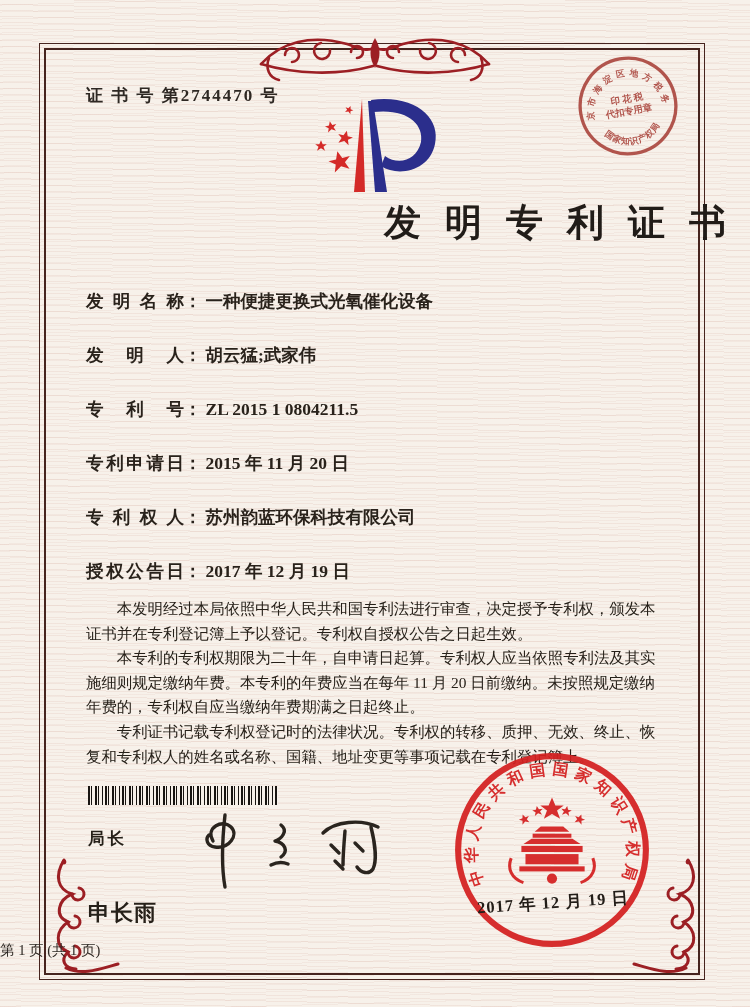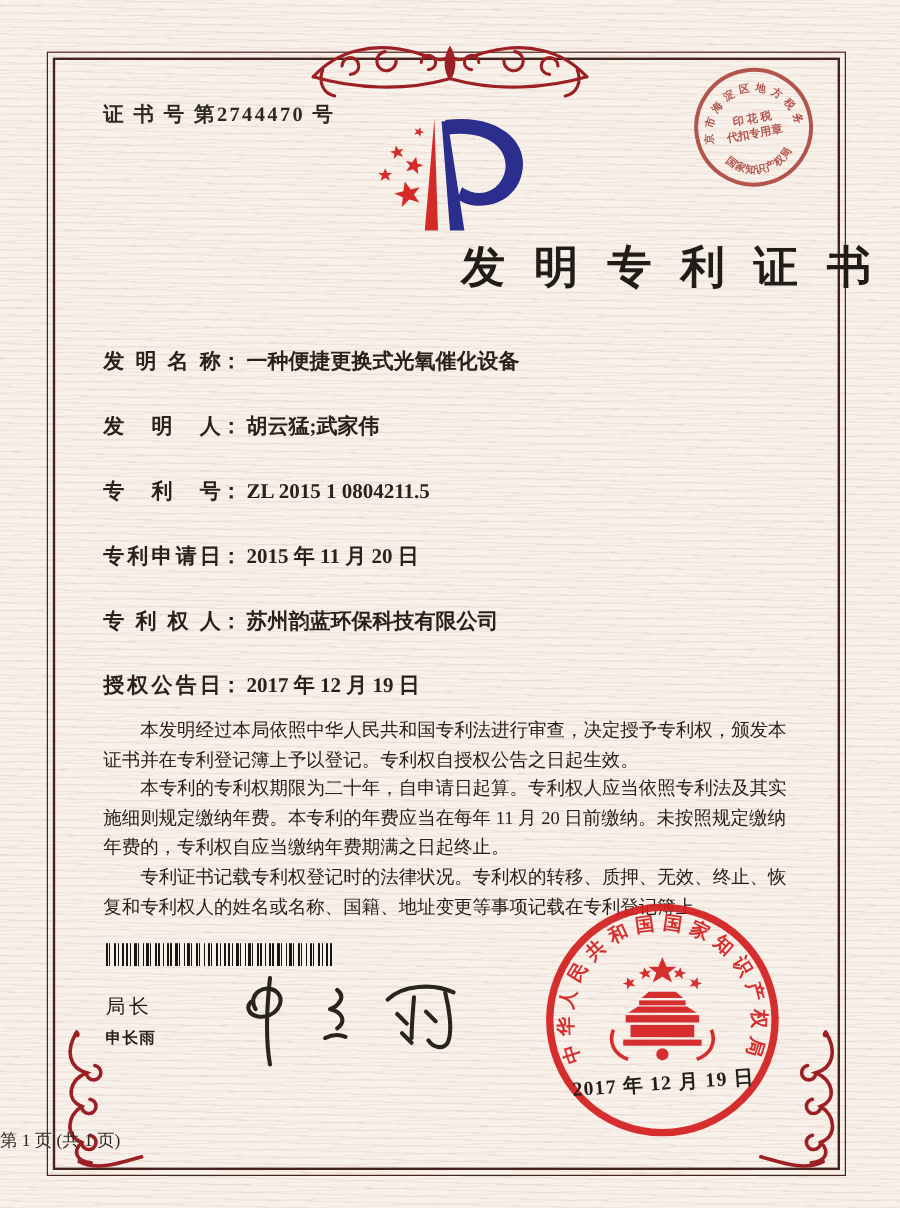--- a/index.html
+++ b/index.html
@@ -33,7 +33,7 @@
     position:absolute;left:88px;top:786px;width:190px;height:19px;
     background:repeating-linear-gradient(90deg,#181512 0 2px,#f7f1ea 2px 3px,#181512 3px 4px,#f7f1ea 4px 7px,#181512 7px 9px,#f7f1ea 9px 10px,#181512 10px 11px,#f7f1ea 11px 14px,#181512 14px 15px,#f7f1ea 15px 17px);
   }
-  .officer-title{position:absolute;left:88px;top:828px;font-size:16.5px;font-weight:400;letter-spacing:3px;}
+  .officer-title{position:absolute;left:88px;top:828px;font-size:16.5px;font-weight:700;letter-spacing:3px;}
   .officer-name{position:absolute;left:88px;top:856px;font-size:13px;font-weight:700;letter-spacing:1px;}
   .signature{position:absolute;left:185px;top:803px;}
   .seal{position:absolute;left:452px;top:750px;opacity:.93;}

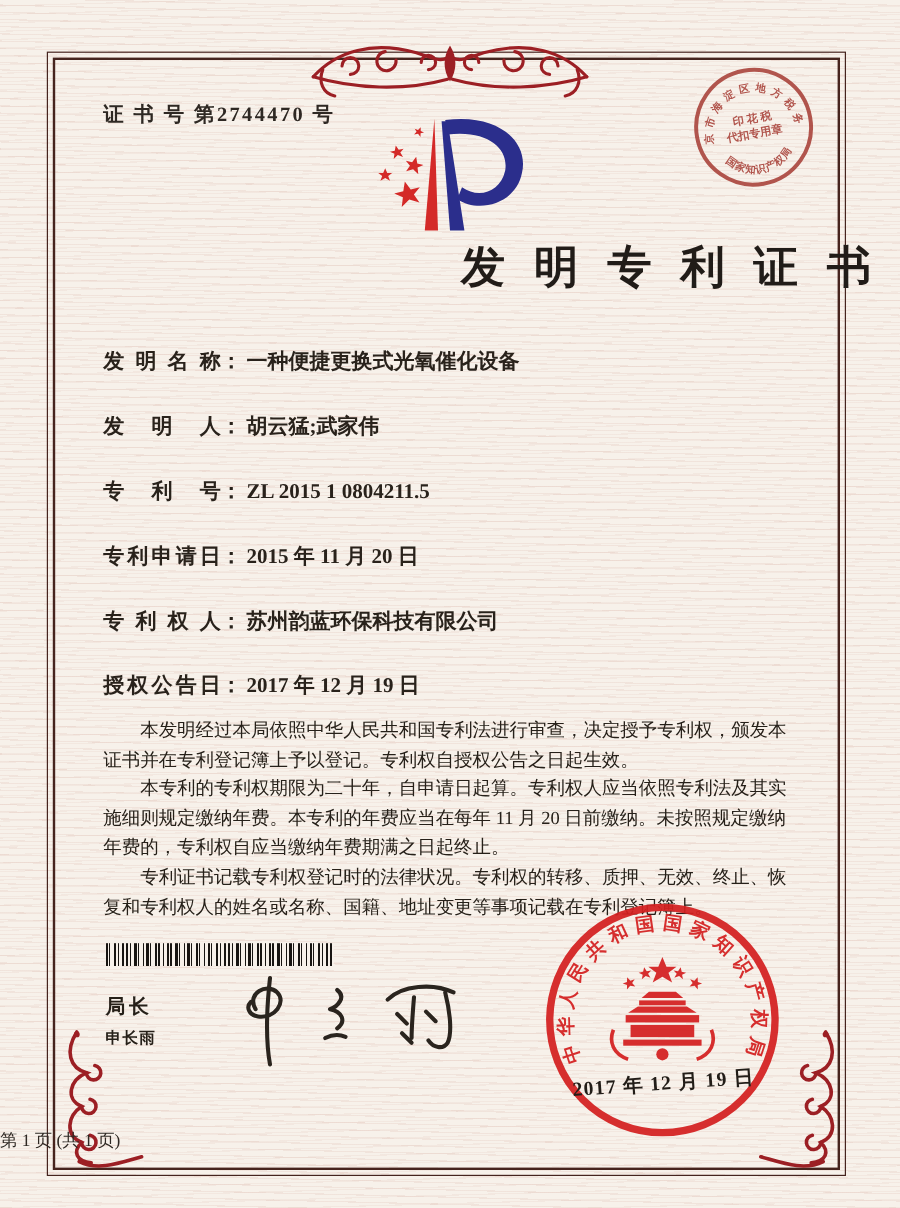--- a/index.html
+++ b/index.html
@@ -34,7 +34,7 @@
     background:repeating-linear-gradient(90deg,#181512 0 2px,#f7f1ea 2px 3px,#181512 3px 4px,#f7f1ea 4px 7px,#181512 7px 9px,#f7f1ea 9px 10px,#181512 10px 11px,#f7f1ea 11px 14px,#181512 14px 15px,#f7f1ea 15px 17px);
   }
   .officer-title{position:absolute;left:88px;top:828px;font-size:16.5px;font-weight:700;letter-spacing:3px;}
-  .officer-name{position:absolute;left:88px;top:856px;font-size:13px;font-weight:700;letter-spacing:1px;}
+  .officer-name{position:absolute;left:88px;top:898px;font-size:22px;font-weight:700;letter-spacing:1px;}
   .signature{position:absolute;left:185px;top:803px;}
   .seal{position:absolute;left:452px;top:750px;opacity:.93;}
   .seal-date{

